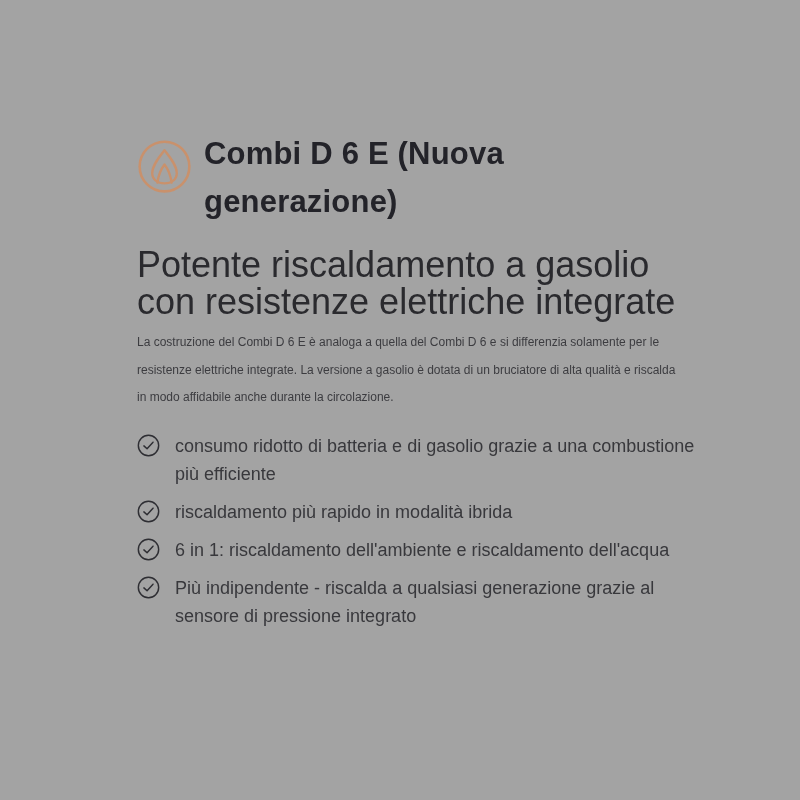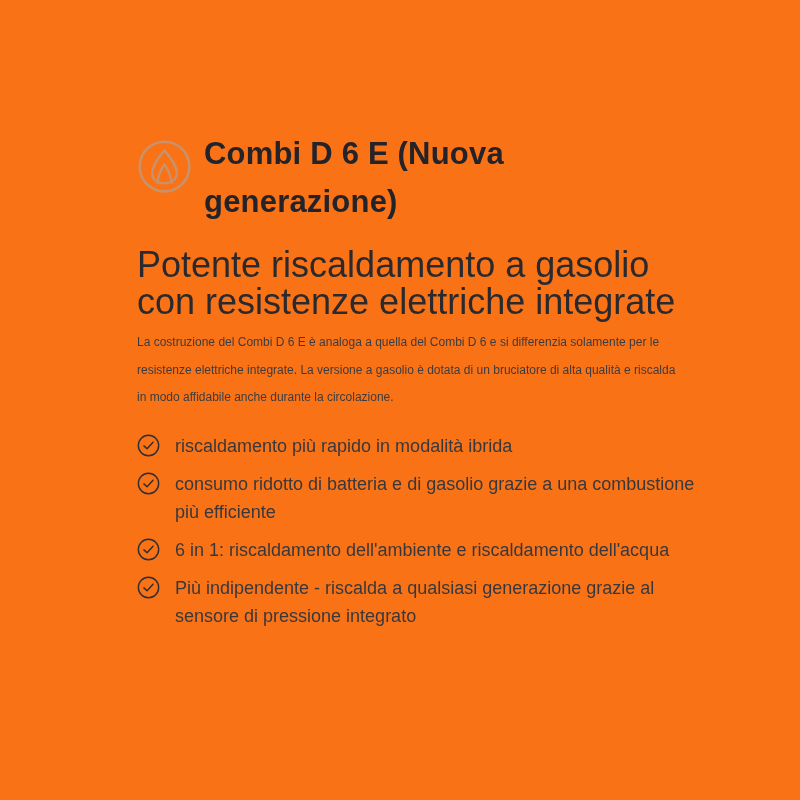--- a/index.html
+++ b/index.html
@@ -11,7 +11,7 @@
     position: relative;
     width: 800px;
     height: 800px;
-    background: #f97316;
+    background: #a3a3a3;
     overflow: hidden;
     font-family: "Liberation Sans", sans-serif;
     -webkit-font-smoothing: antialiased;

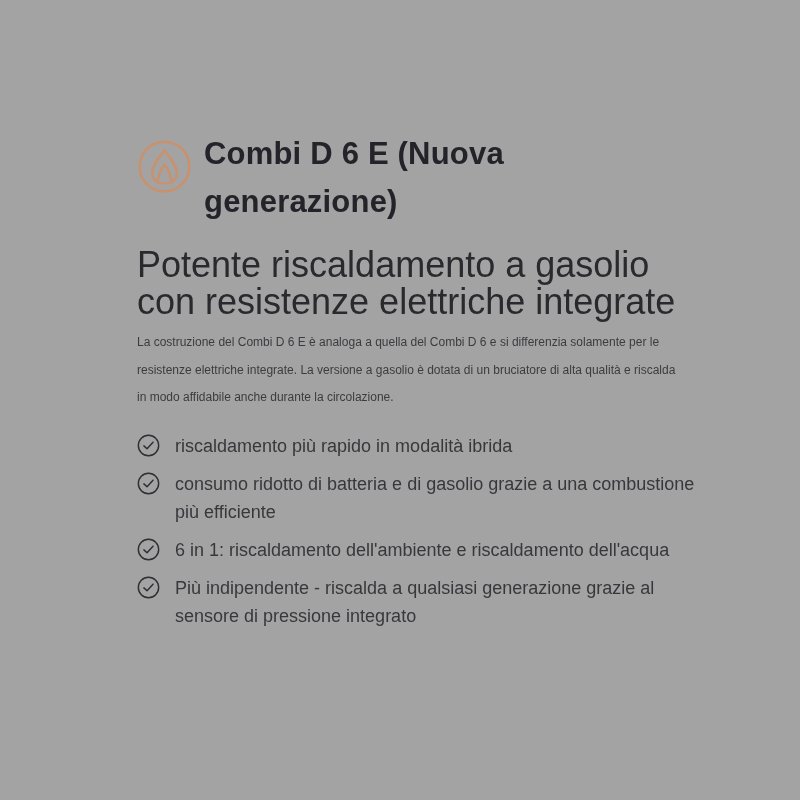--- a/index.html
+++ b/index.html
@@ -114,7 +114,7 @@
             <path d="M7.2 12.4 L10.5 15.4 L16.7 8.5" fill="none" stroke-width="1.5" stroke-linecap="round" stroke-linejoin="round" stroke="#2e2e33"></path>
           </svg>
         </span>
-        <span class="benefit-text">riscaldamento più rapido in modalità ibrida</span>
+        <span class="benefit-text">consumo ridotto di batteria e di gasolio grazie a una combustione più efficiente</span>
       </li>
 
       <li class="benefit">
@@ -124,7 +124,7 @@
             <path d="M7.2 12.4 L10.5 15.4 L16.7 8.5" fill="none" stroke-width="1.5" stroke-linecap="round" stroke-linejoin="round" stroke="#2e2e33"></path>
           </svg>
         </span>
-        <span class="benefit-text">consumo ridotto di batteria e di gasolio grazie a una combustione più efficiente</span>
+        <span class="benefit-text">riscaldamento più rapido in modalità ibrida</span>
       </li>
 
       <li class="benefit">

